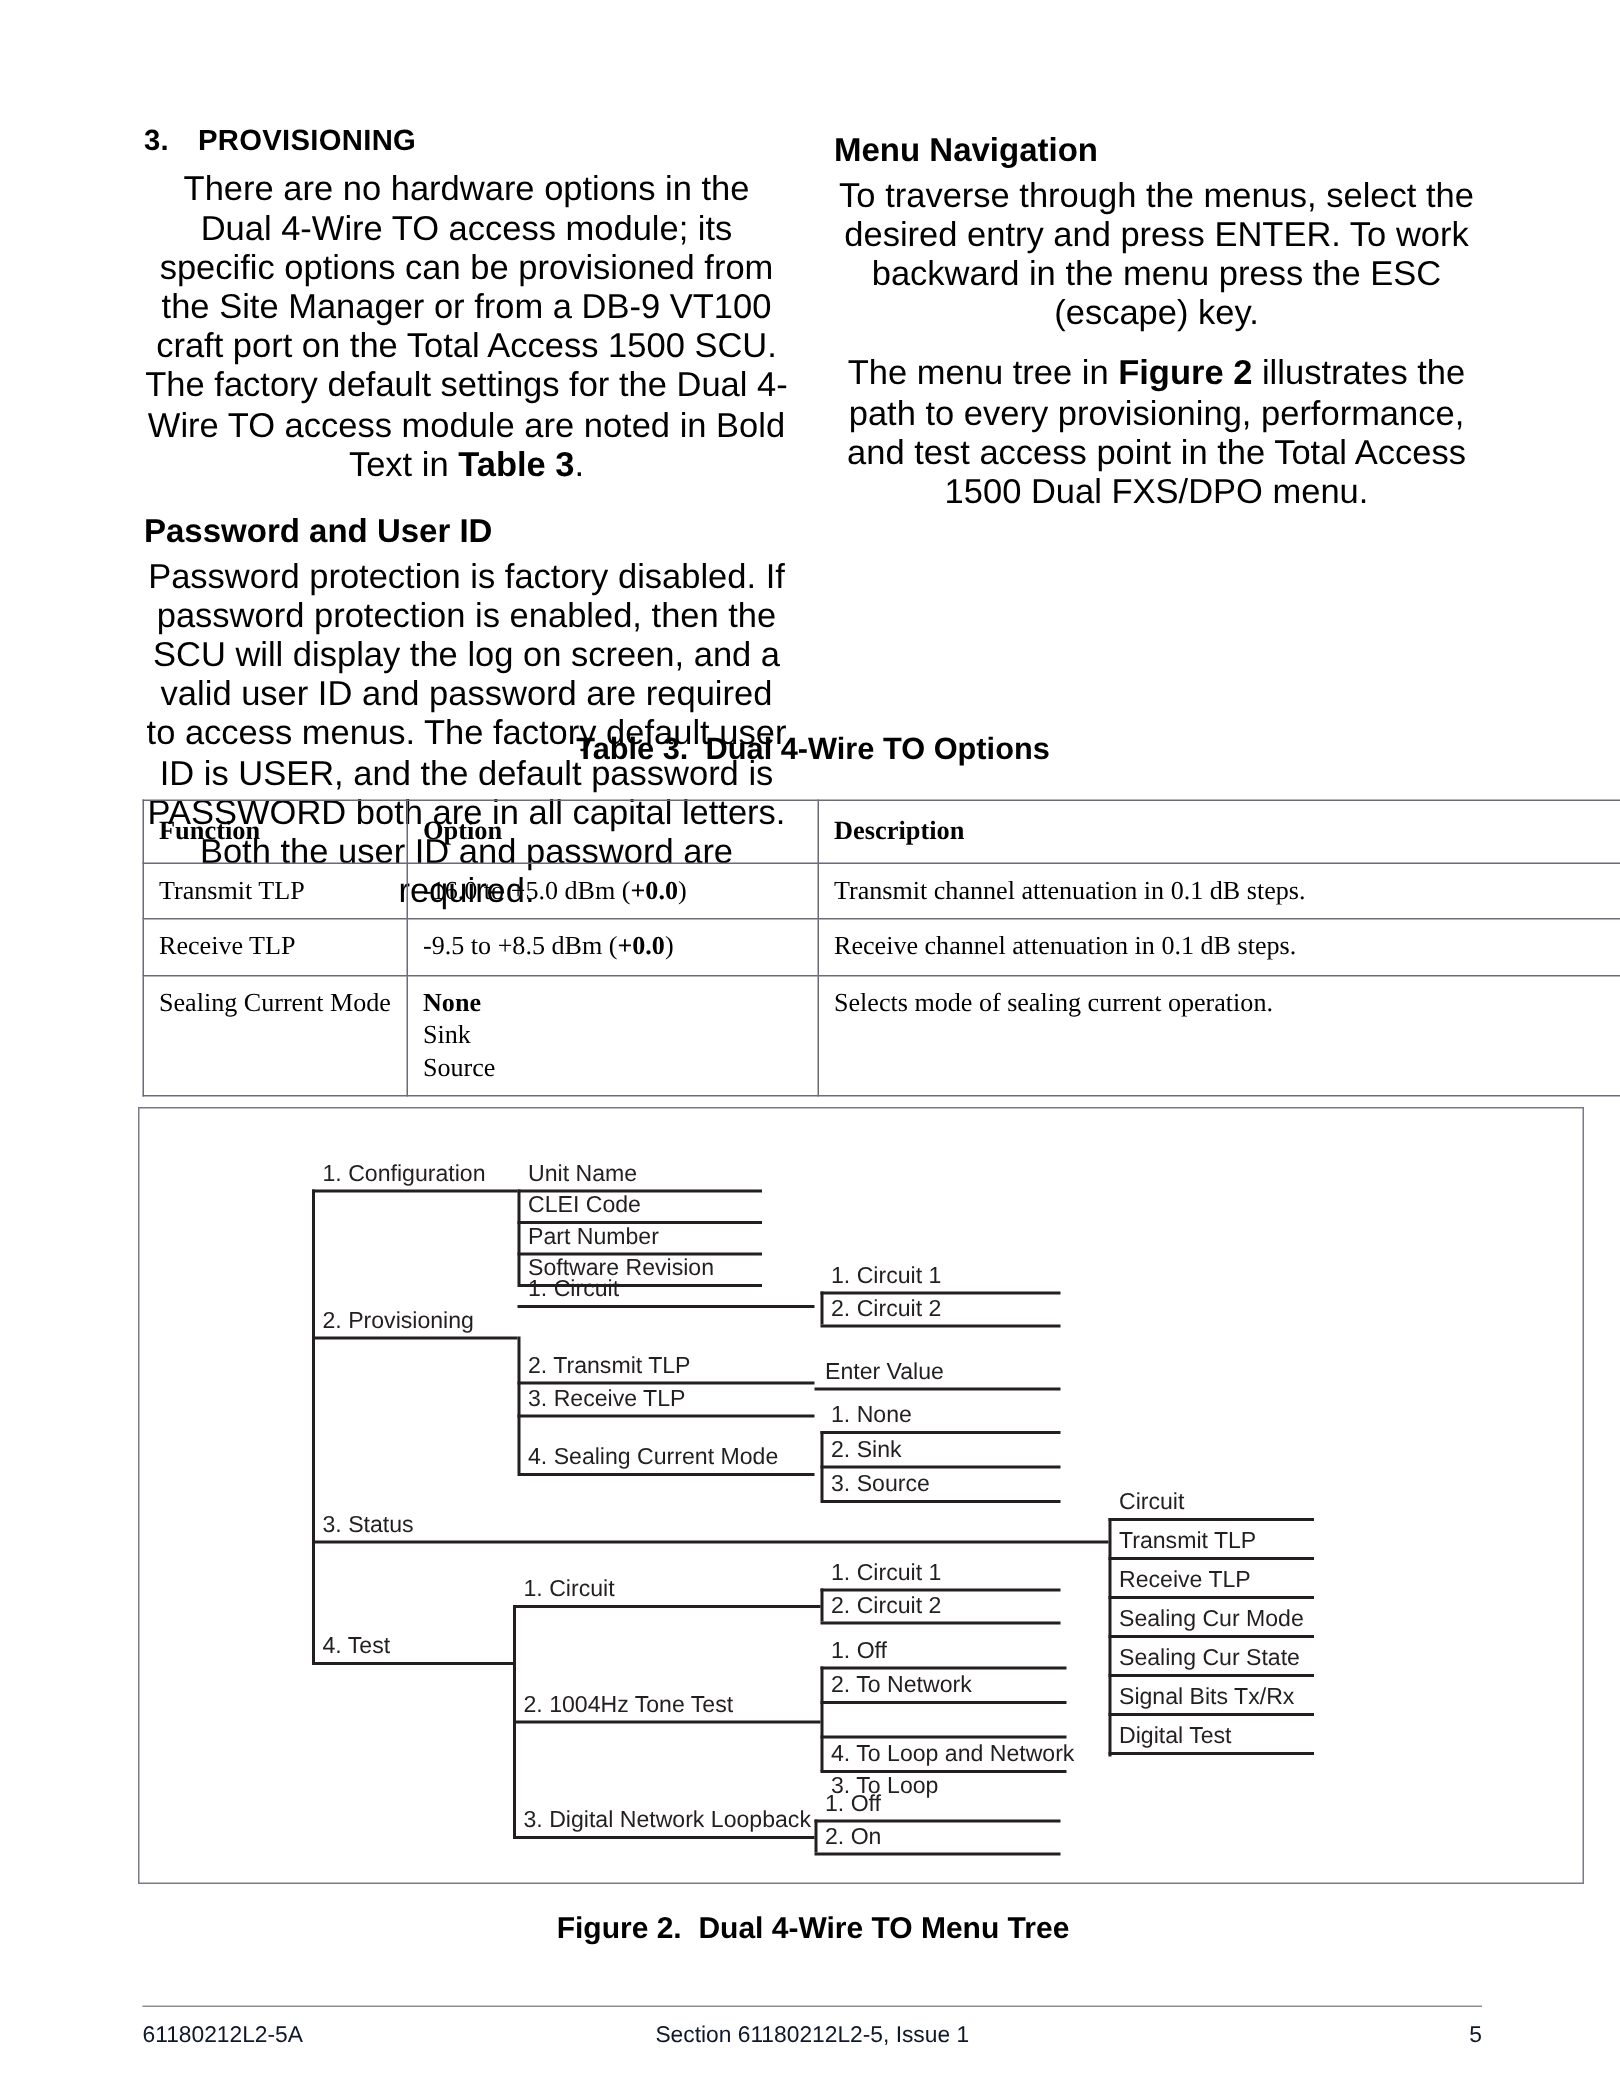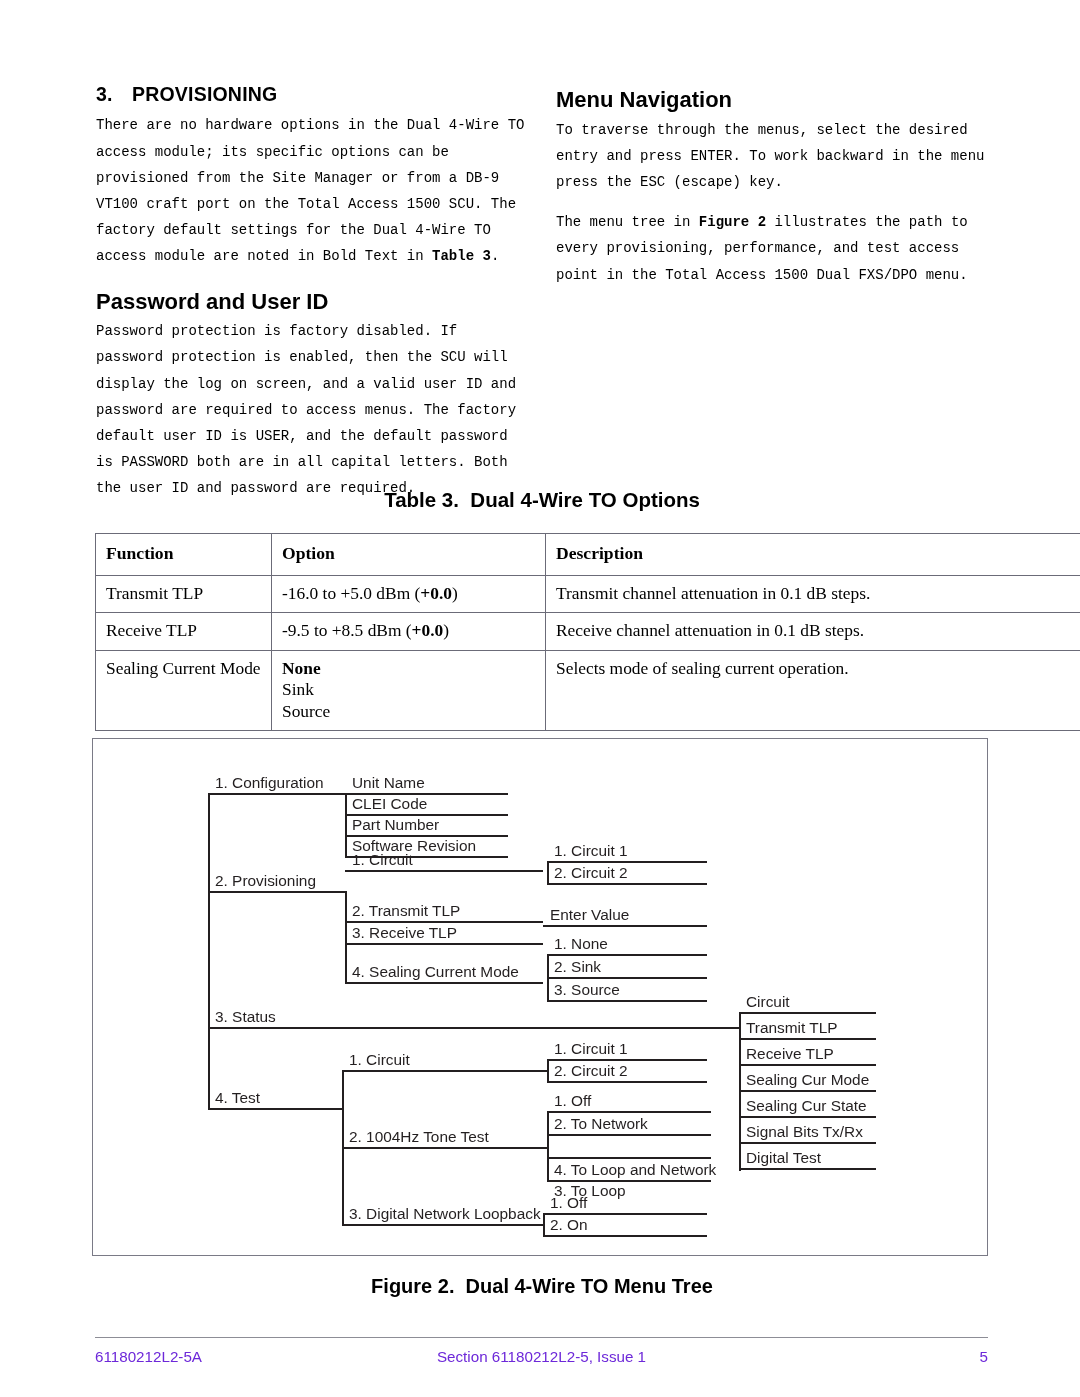--- a/index.html
+++ b/index.html
@@ -44,11 +44,11 @@
     line-height: 1.25;
   }
   p.body-text {
-    font-family: Liberation Mono, monospace;
-    font-size: 14px;
+    font-family: Liberation Sans, sans-serif;
+    font-size: 23px;
     line-height: 26.2px;
     margin: 0 0 14px 0;
-    text-align: left;
+    text-align: center;
   }
   p.body-text:last-child { margin-bottom: 0; }
   b { font-weight: bold; }

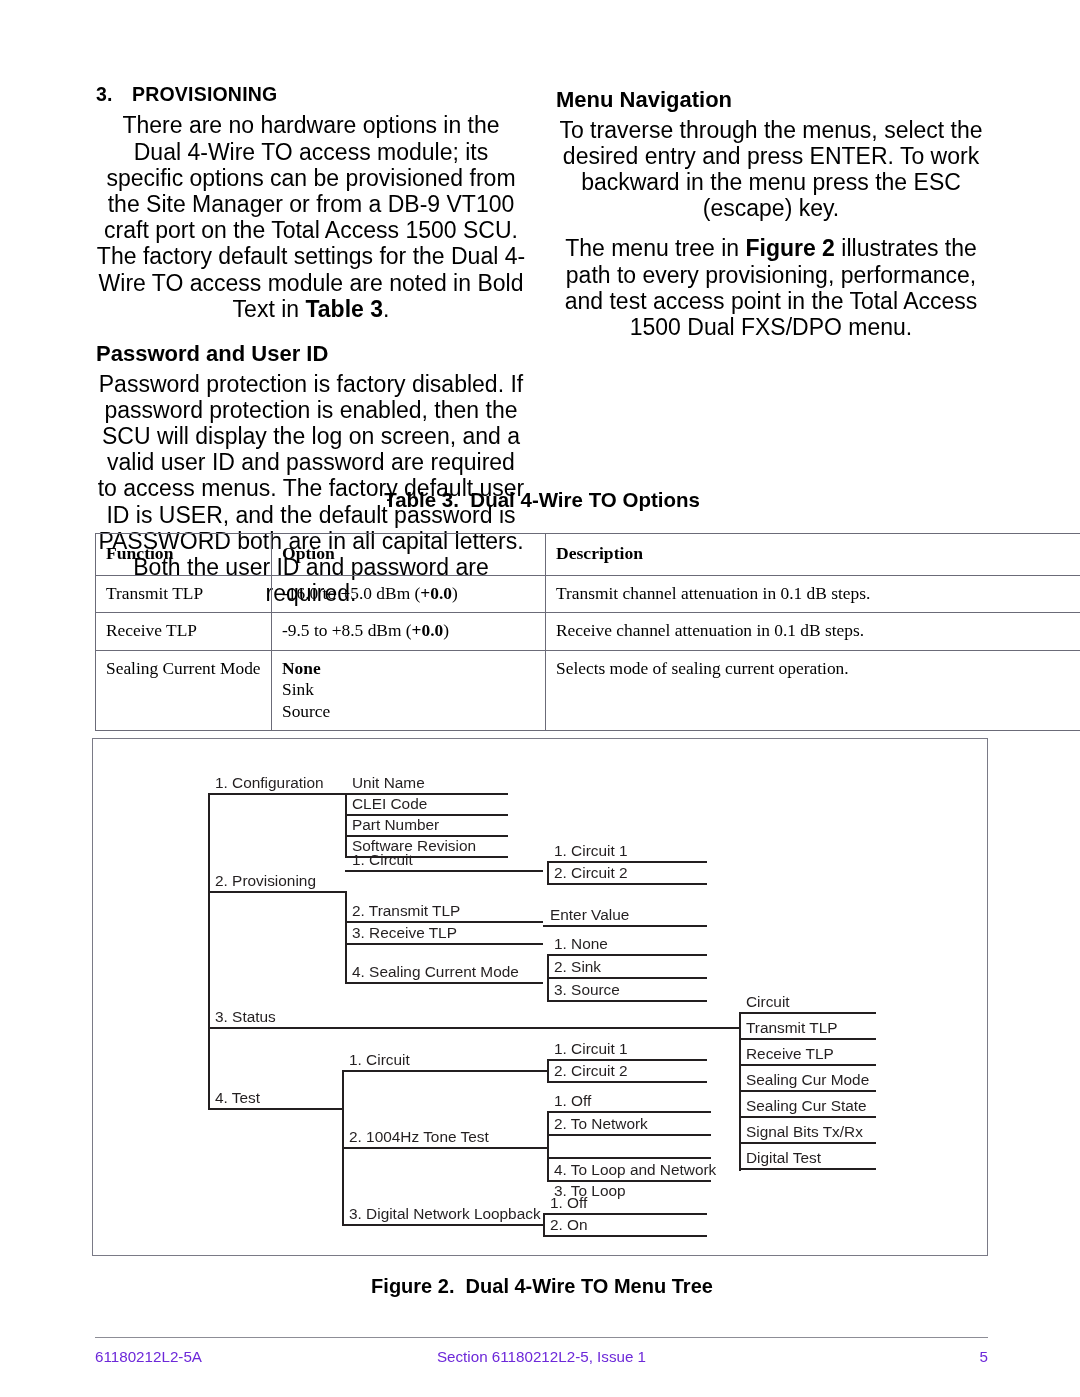--- a/index.html
+++ b/index.html
@@ -94,7 +94,7 @@
     position: absolute;
     left: 92px;
     top: 738px;
-    width: 896px;
+    width: 964px;
     height: 518px;
     border: 1px solid #7a7a86;
     box-sizing: border-box;

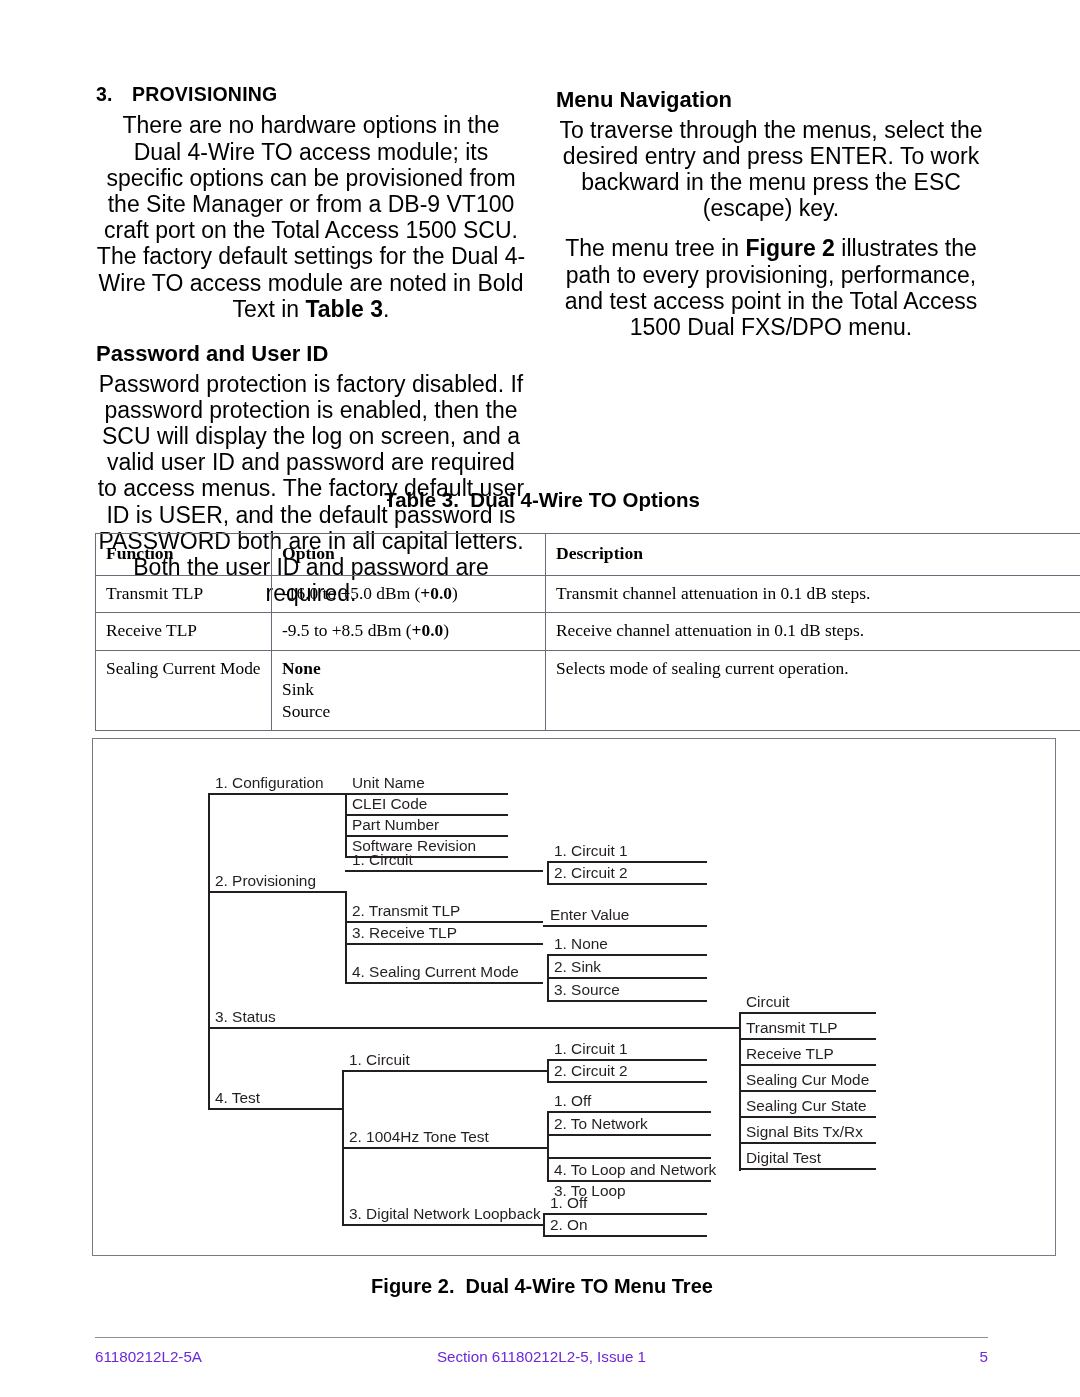--- a/index.html
+++ b/index.html
@@ -149,7 +149,7 @@
     top: 1348px;
     font-family: "Liberation Sans", sans-serif;
     font-size: 15.2px;
-    color: #6d28d9;
+    color: #0f172a;
   }
   .footer-left   { left: 95px; }
   .footer-center { left: 95px; width: 893px; text-align: center; }

